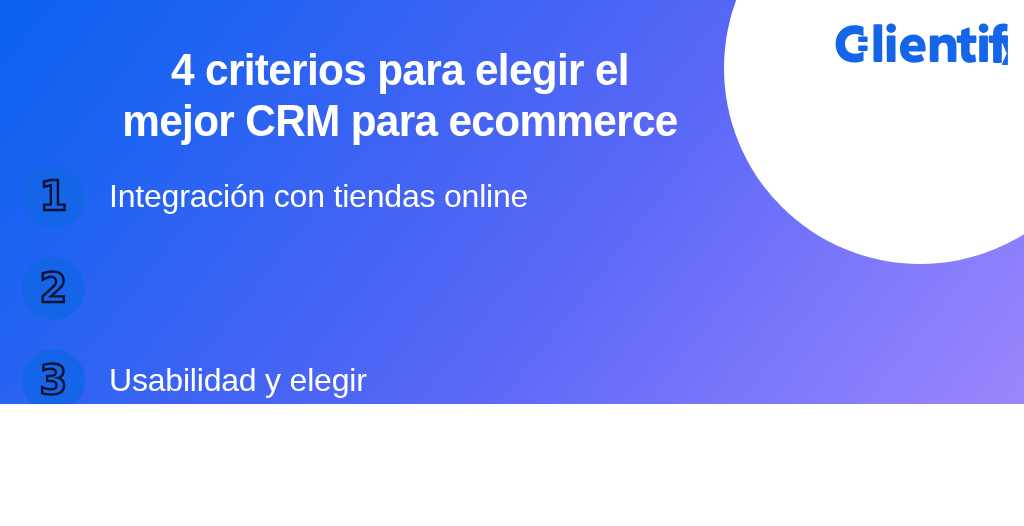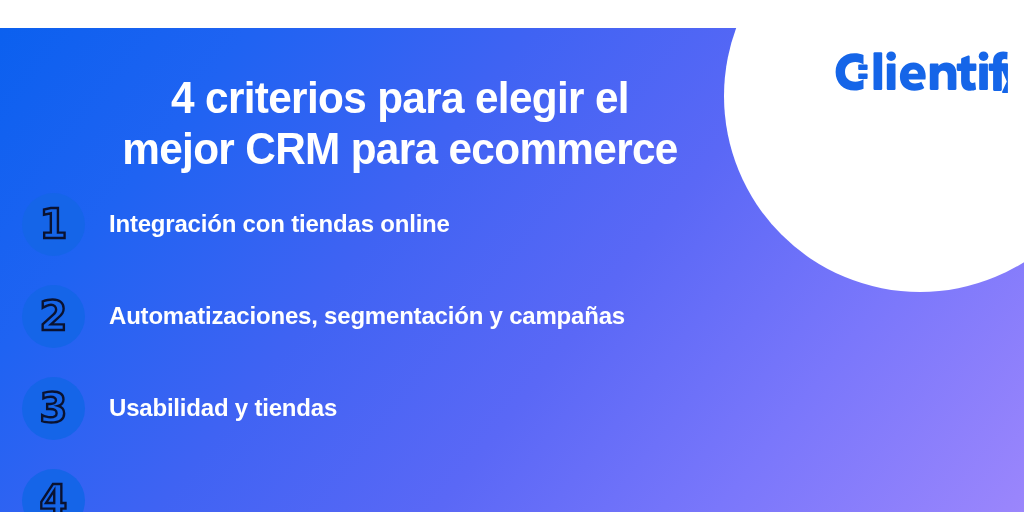--- a/index.html
+++ b/index.html
@@ -12,7 +12,7 @@
   .banner {
     position: relative;
     width: 1024px;
-    height: 484px;
+    height: 404px;
     overflow: hidden;
     font-family: "Liberation Sans", "DejaVu Sans", sans-serif;
     
@@ -24,7 +24,6 @@
         #5a68f6 58%,
         #7a77fb 78%,
         #9b86fc 100%);
-    margin-top: 28px;
   }
 
   

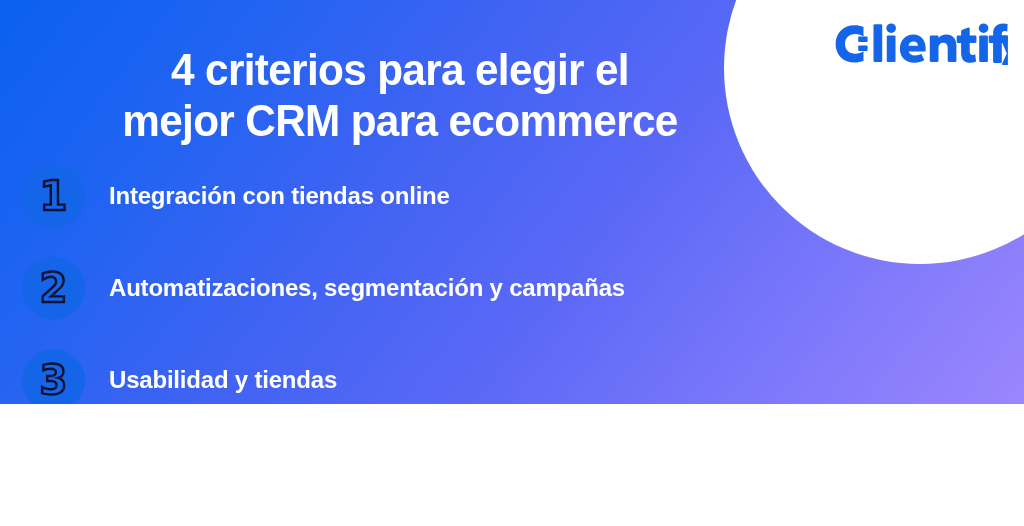--- a/index.html
+++ b/index.html
@@ -106,8 +106,8 @@
   }
   .criterion-label {
     color: #ffffff;
-    font-size: 24px;
-    font-weight: 700;
+    font-size: 32px;
+    font-weight: 400;
     line-height: 1.1;
     letter-spacing: -0.2px;
     white-space: nowrap;

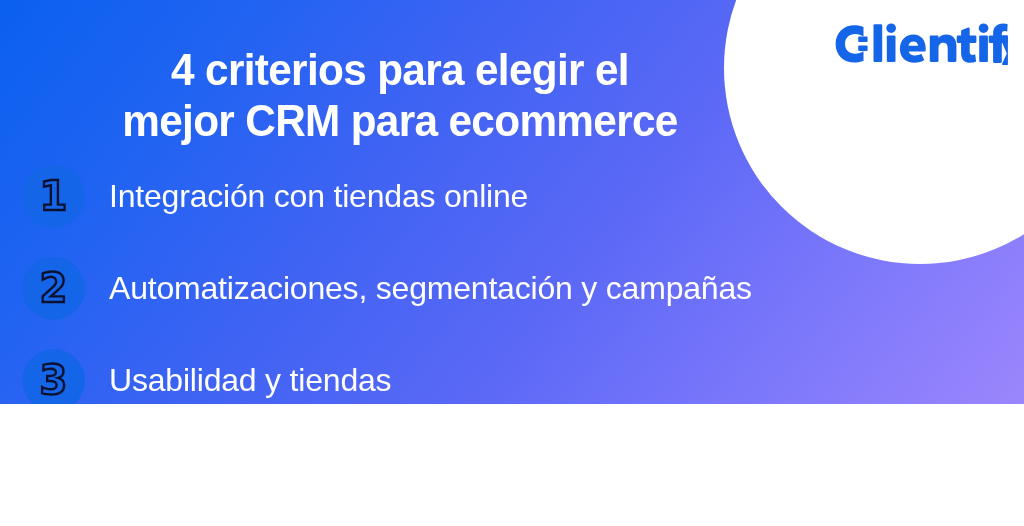--- a/index.html
+++ b/index.html
@@ -165,7 +165,6 @@
       <div class="badge">
         <span class="numeral">2</span>
       </div>
-      <span class="criterion-label">Automatizaciones, segmentación y campañas</span>
     </div>
 
     <div class="criterion">

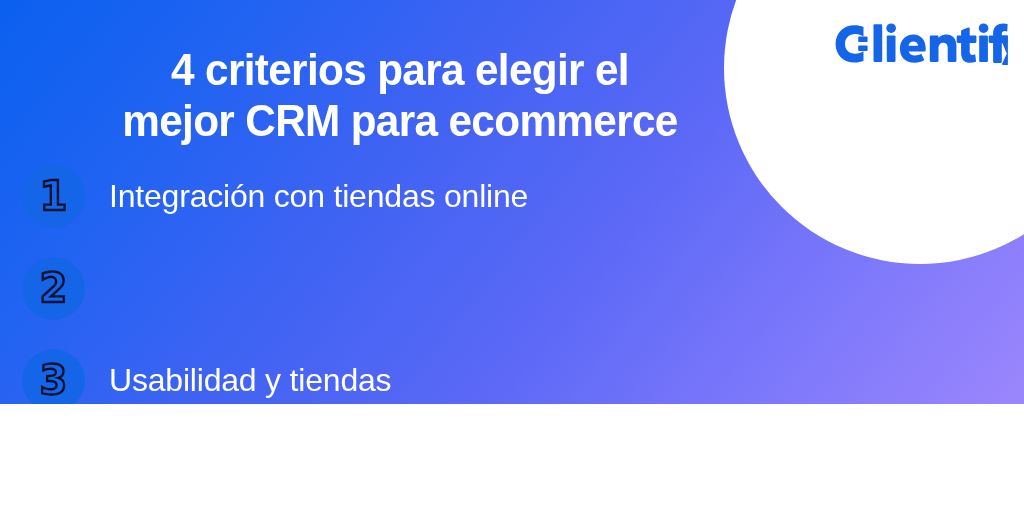--- a/index.html
+++ b/index.html
@@ -171,7 +171,7 @@
       <div class="badge">
         <span class="numeral">3</span>
       </div>
-      <span class="criterion-label">Usabilidad y tiendas</span>
+      <span class="criterion-label">Usabilidad y elegir</span>
     </div>
 
     <div class="criterion">

